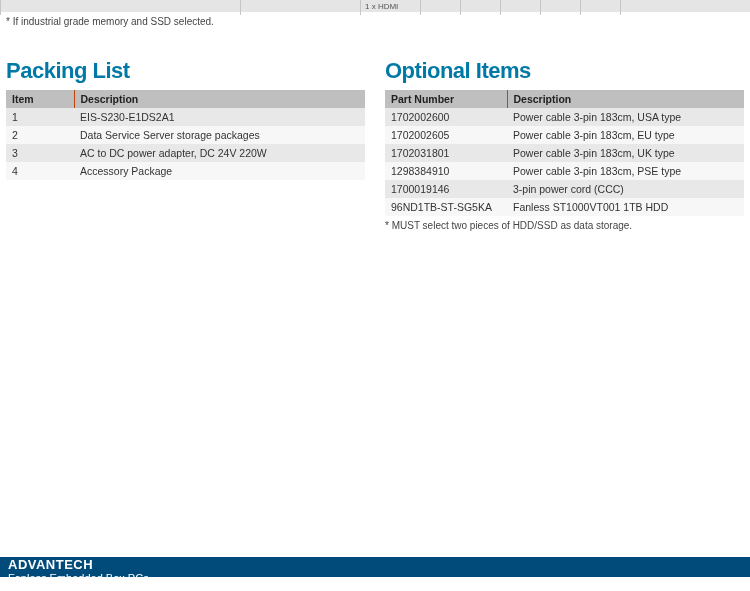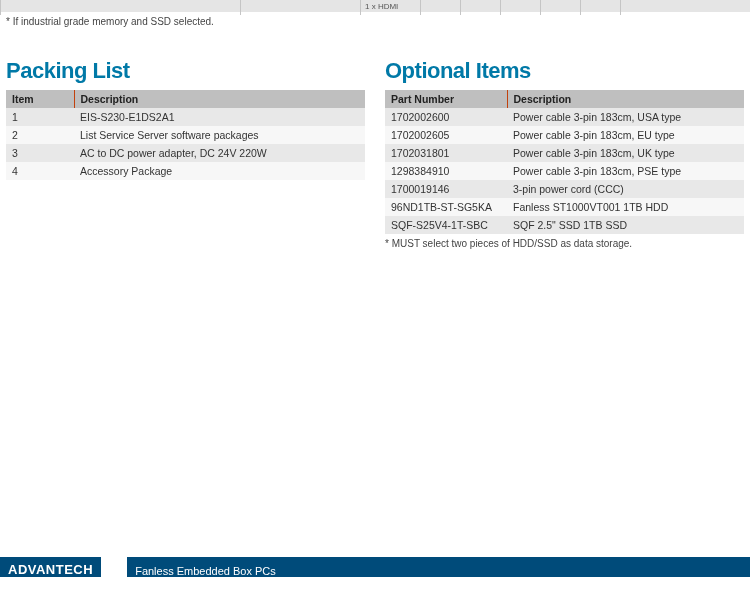--- a/index.html
+++ b/index.html
@@ -139,7 +139,7 @@
         </tr>
         <tr>
           <td>2</td>
-          <td>List Service Server software packages</td>
+          <td>Data Service Server storage packages</td>
         </tr>
         <tr>
           <td>3</td>

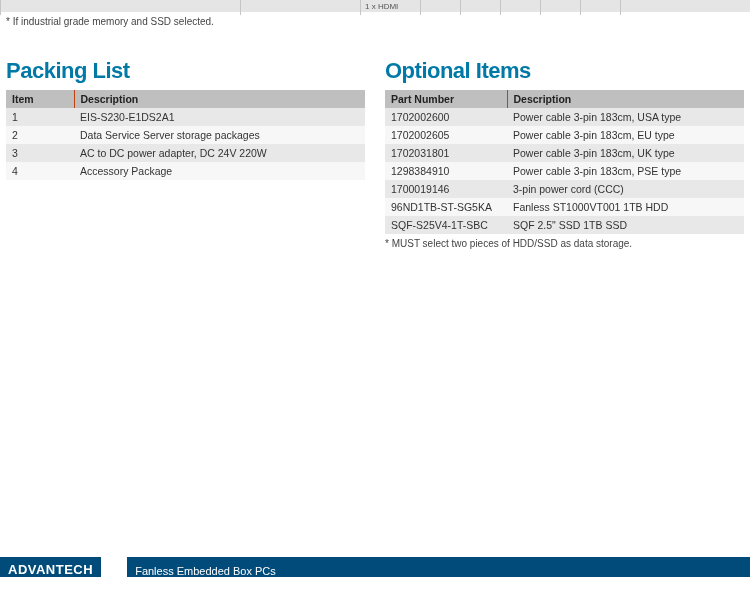--- a/index.html
+++ b/index.html
@@ -187,10 +187,6 @@
           <td>96ND1TB-ST-SG5KA</td>
           <td>Fanless ST1000VT001 1TB HDD</td>
         </tr>
-        <tr>
-          <td>SQF-S25V4-1T-SBC</td>
-          <td>SQF 2.5" SSD 1TB SSD</td>
-        </tr>
       </tbody>
     </table>
     <div class="footnote">* MUST select two pieces of HDD/SSD as data storage.</div>

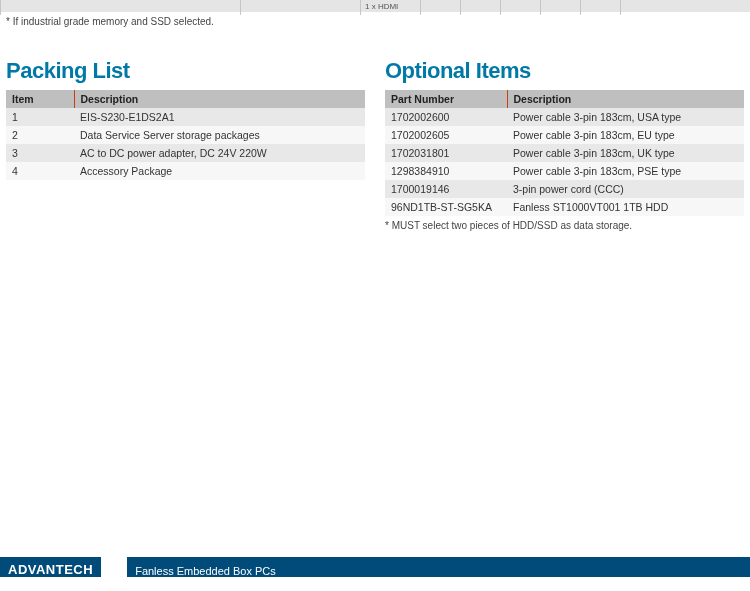--- a/index.html
+++ b/index.html
@@ -68,9 +68,10 @@
     background: #004b7a;
     height: 20px;
     display: flex;
-    align-items: flex-end;
+    align-items: flex-start;
     color: #fff;
     font-size: 11px;
+    flex-direction: column;
   }
   .footer-brand {
     font-family: Arial, Helvetica, sans-serif;

